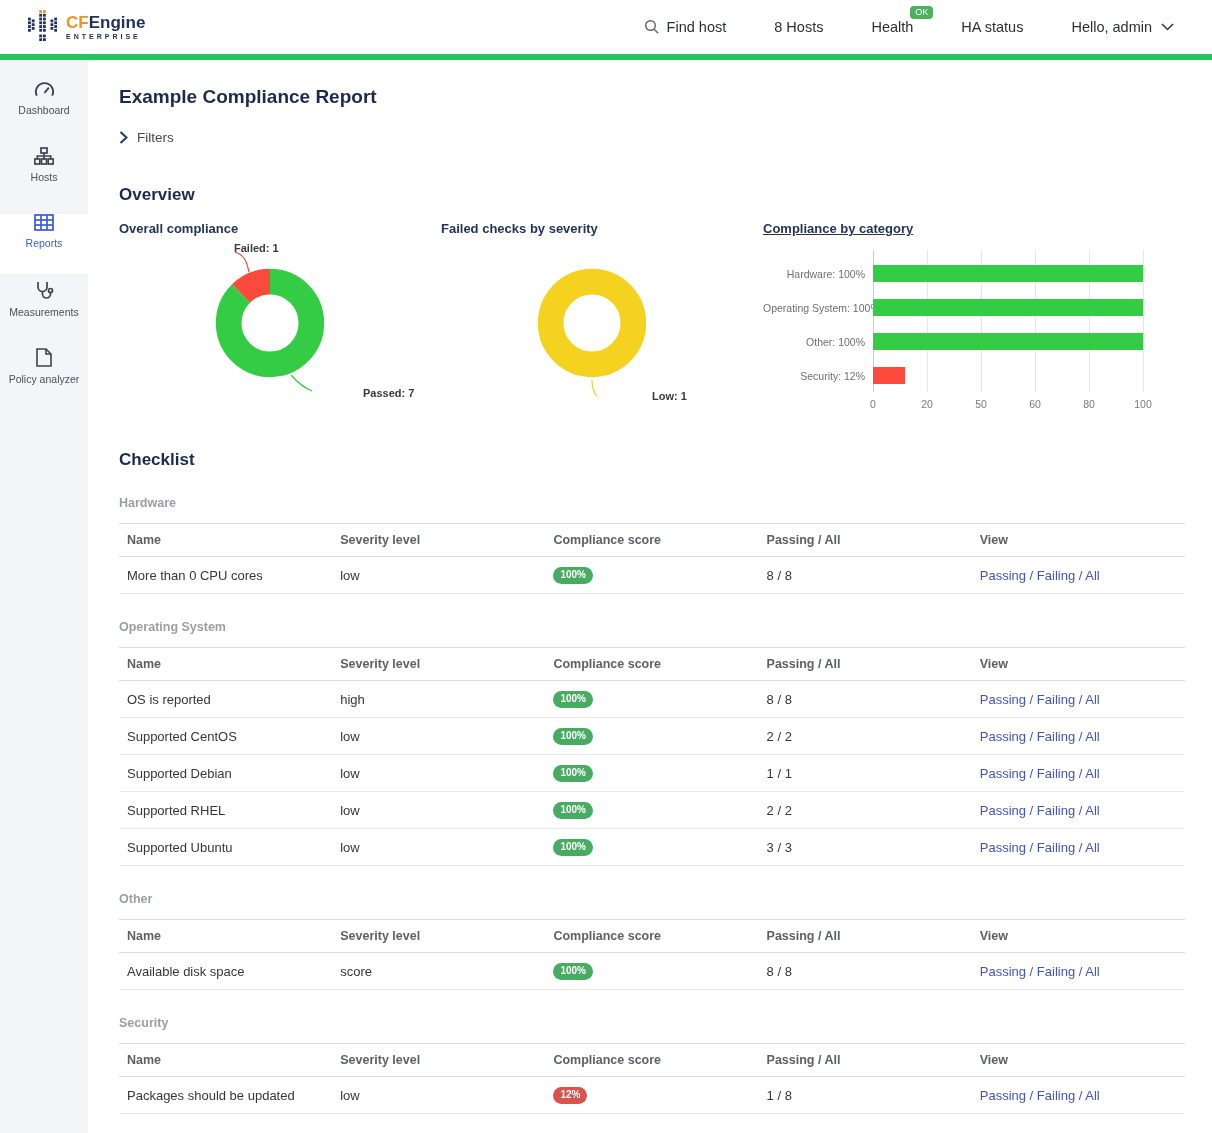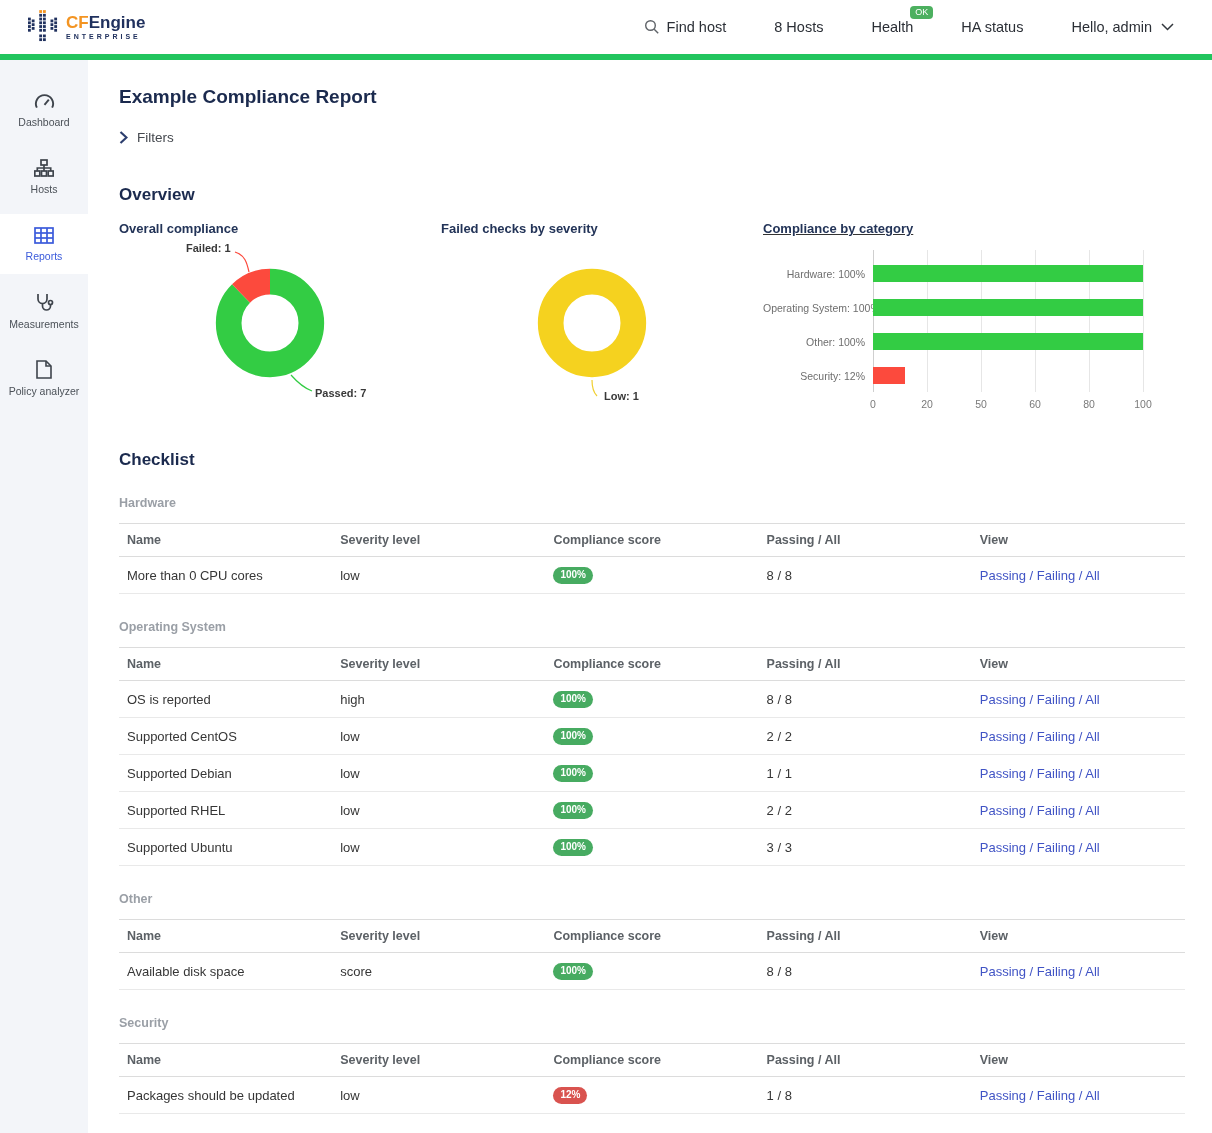--- a/index.html
+++ b/index.html
@@ -36,7 +36,7 @@
   .sidebar { width:88px; flex-shrink:0; background:#f3f5f9; padding-top:20px; }
   .side-item {
     height:60px; margin-bottom:7px; display:flex; flex-direction:column;
-    align-items:center; justify-content:center; gap:6px;
+    align-items:center; justify-content:flex-start; gap:6px;
     font-size:10.5px; color:#4b5158; cursor:pointer; text-align:center;
   }
   .side-item svg { stroke:#3e444c; }

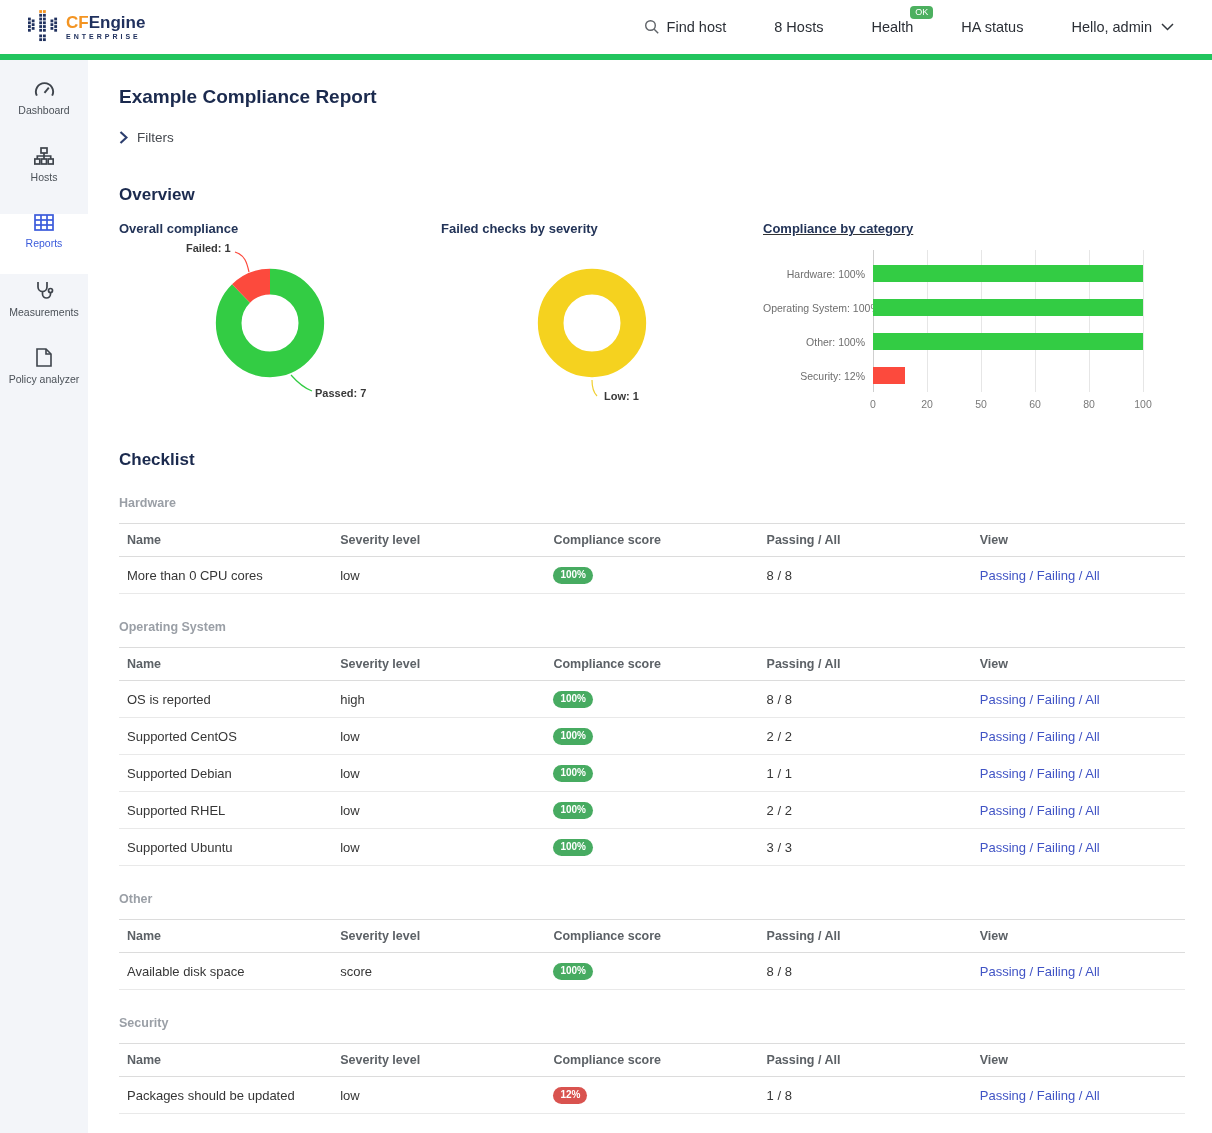--- a/index.html
+++ b/index.html
@@ -62,7 +62,7 @@
   .ptr-red { stroke:#fc4a3d; }
   .ptr-green { stroke:#33cc44; }
   .ptr-yellow { stroke:#f0cf30; }
-  .pie-label { position:absolute; font-size:11px; font-weight:bold; color:#393939; white-space:nowrap; }
+  .pie-label { position:absolute; font-size:11px; font-weight:bold; color:#393939; white-space:nowrap;margin-left:48px; }
   .failed-label { left:67px; top:4px; }
   .passed-label { left:196px; top:149px; }
   .low-label { left:163px; top:152px; }

